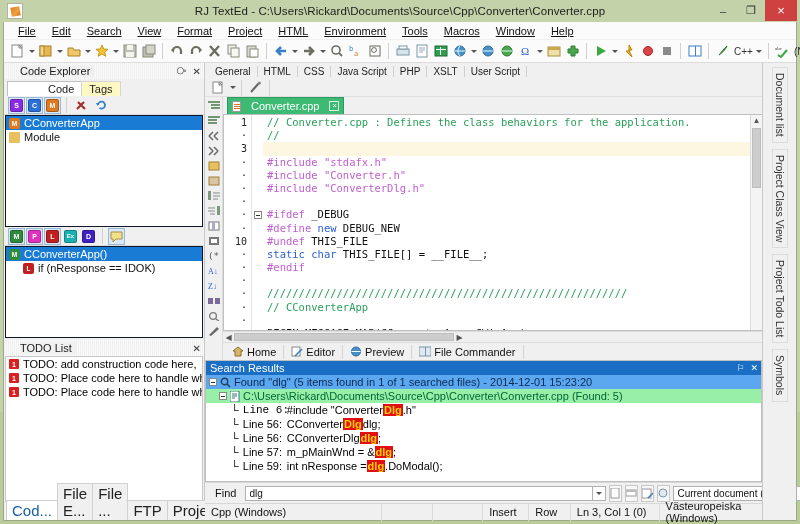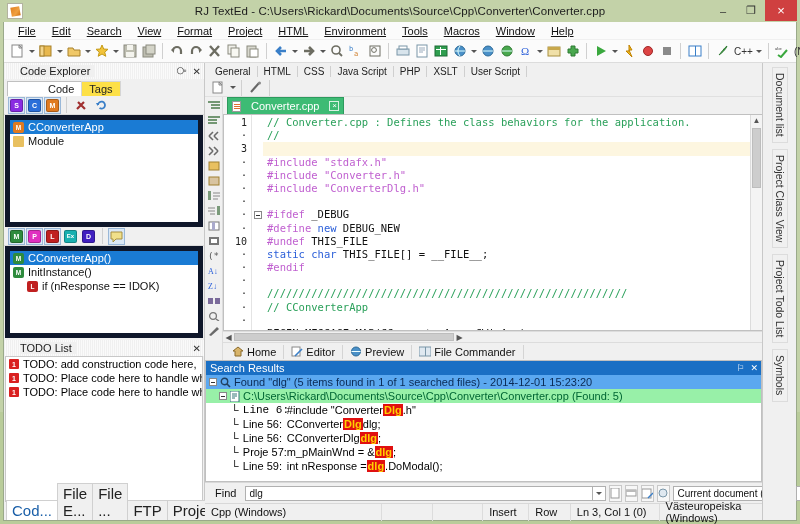--- a/index.html
+++ b/index.html
@@ -101,7 +101,7 @@
 
   .tabstrip { height: 17px; display: flex; align-items: flex-end; padding-left: 3px; background: #f0f0f0; }
   .tabstrip .tab {
-    font-size: 11px; padding: 1px 7px 1px 7px; background: #fde047;
+    font-size: 11px; padding: 1px 7px 1px 7px; background: #fef9c3;
     border: 1px solid #d5d5d5; border-bottom: none; color: #222;
     margin-right: -1px;
   }

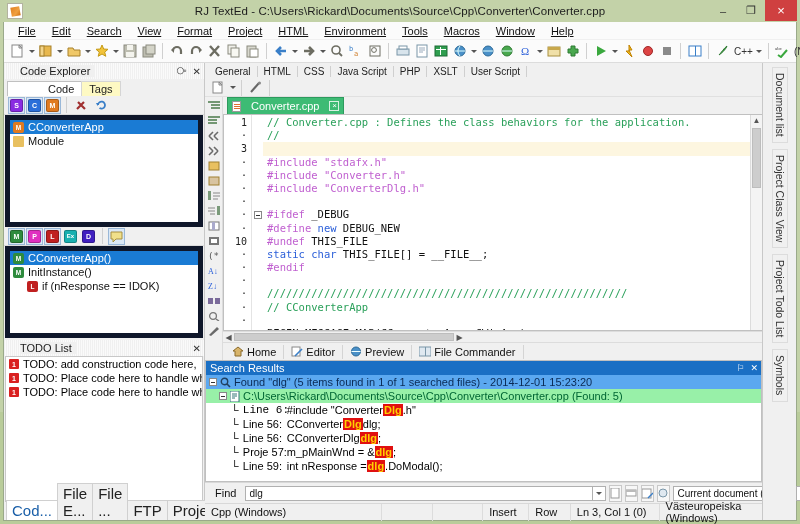--- a/index.html
+++ b/index.html
@@ -119,7 +119,7 @@
   .chipwrap { padding: 1px; border: 1px solid #9ab8d8; background:#dbe8f5; display:flex; }
   .chipwrap.flat { border-color: transparent; background: transparent; }
 
-  .treebox { flex: 1; background: #fff; border: 5px solid #0f172a; margin: 0 1px; overflow: hidden; text-align: center; }
+  .treebox { flex: 1; background: #fff; border: 1px solid #0f172a; margin: 0 1px; overflow: hidden; text-align: center; }
   .treebox.fixed1 { height: 112px; flex: none; }
   .treebox.fixed2 { height: 92px; flex: none; }
   .trow { height: 14px; display: flex; align-items: center; font-size: 11px; padding-left: 3px; color: #111; }

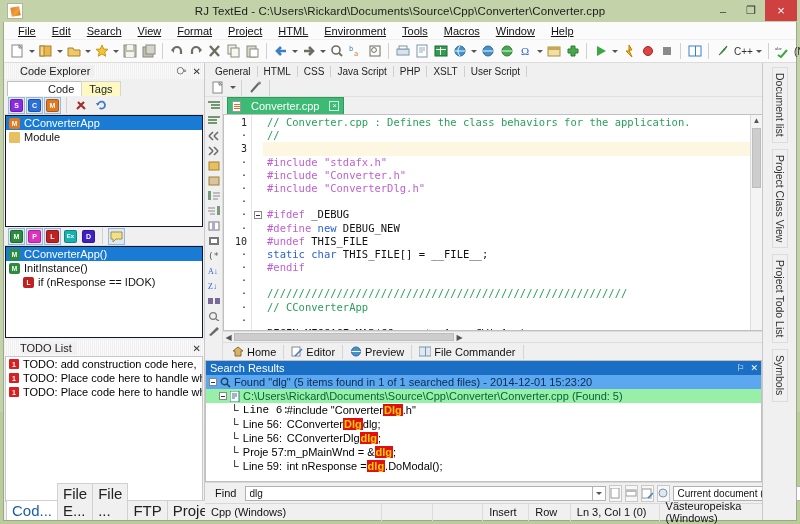--- a/index.html
+++ b/index.html
@@ -545,10 +545,6 @@
           <div class="trow sel">
             <span class="tico" style="background:#2e8b3d">M</span>
             <span>CConverterApp()</span>
-          </div>
-          <div class="trow">
-            <span class="tico" style="background:#2e8b3d">M</span>
-            <span>InitInstance()</span>
           </div>
           <div class="trow indent">
             <span class="tico" style="background:#c02020">L</span>

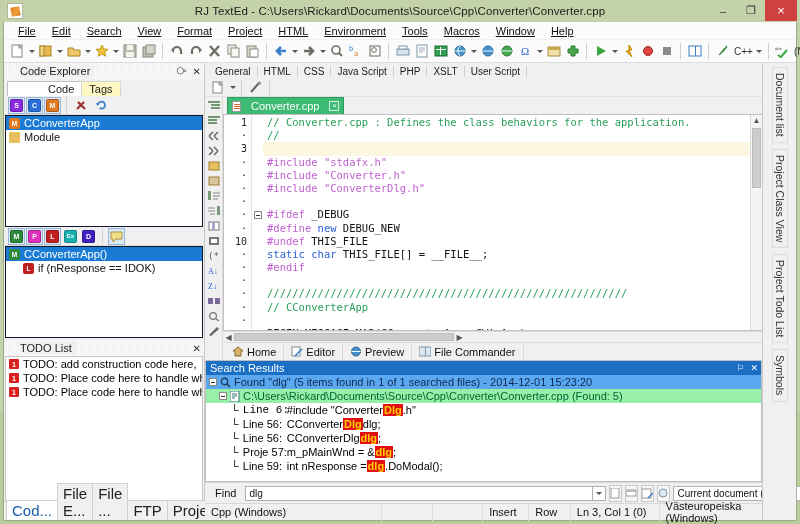--- a/index.html
+++ b/index.html
@@ -868,7 +868,7 @@
                 </div>
                 <div class="srrow">
                   <span style="padding-left: 22px;">└</span>
-                  <span style="display: inline-block; width: 48px; padding-left: 4px;">Proje 57:</span>
+                  <span style="display: inline-block; width: 48px; padding-left: 4px;">Line 57:</span>
                   <span>m_pMainWnd = &amp;</span>
                   <span class="mark">dlg</span>
                   <span>;</span>

